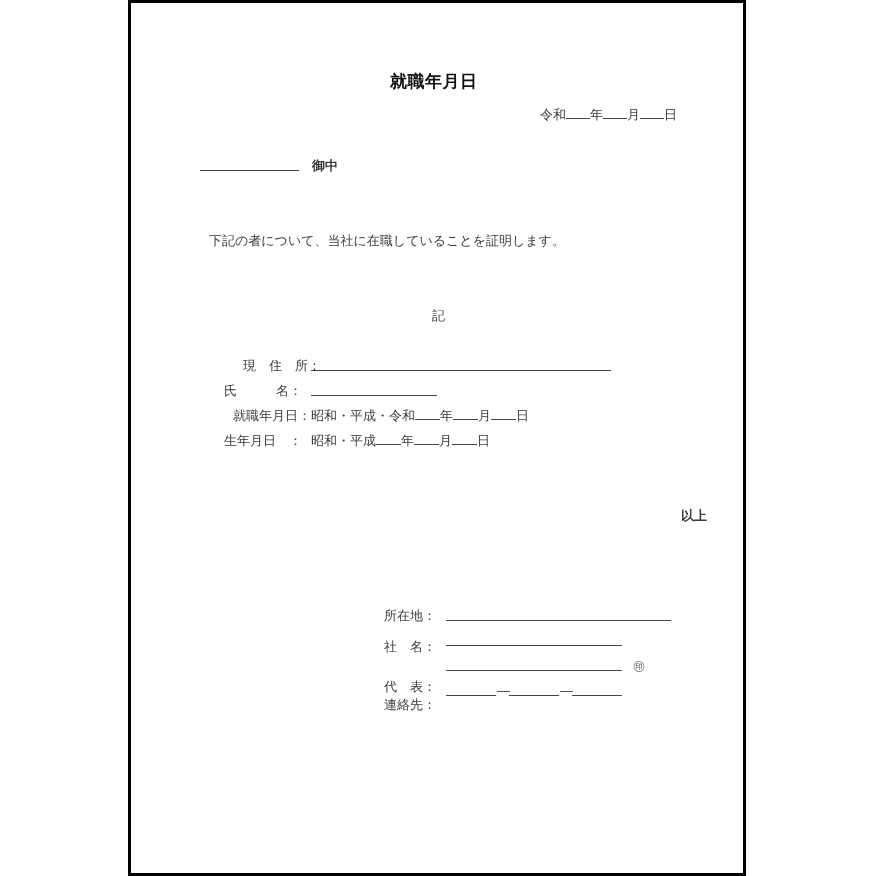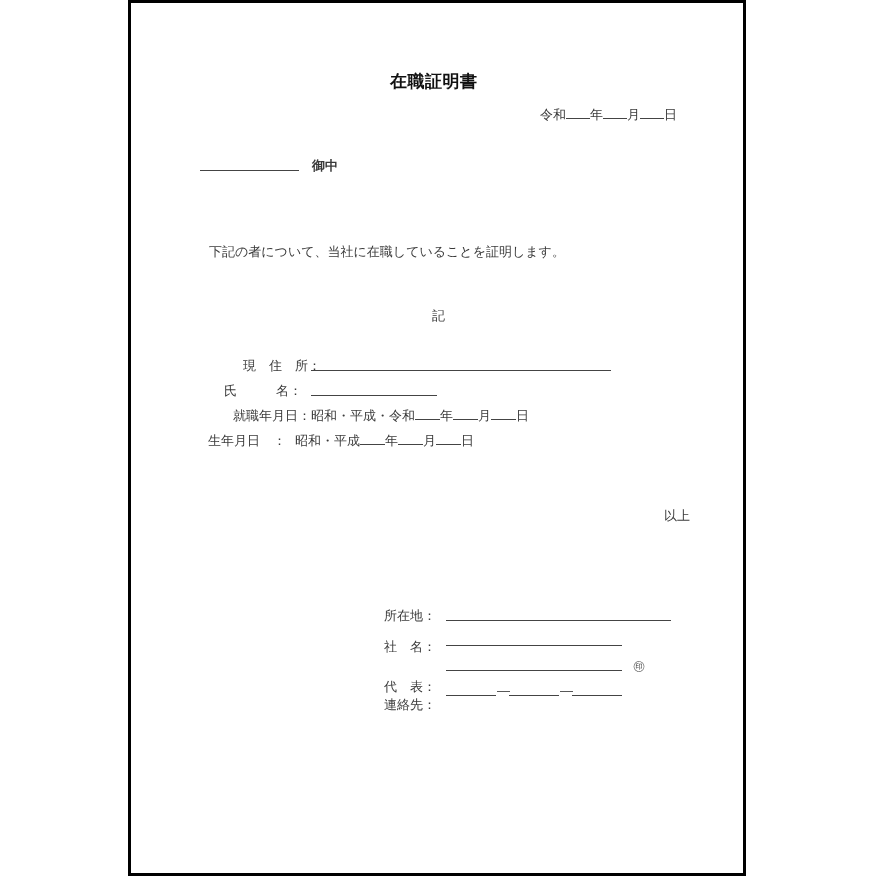--- a/index.html
+++ b/index.html
@@ -27,7 +27,7 @@
 
 <div class="page"></div>
 
-<div class="abs title" style="left:390px; top:70px;">在職証明書</div>
+<div class="abs title" style="left:390px; top:70px;">就職年月日</div>
 
 <div class="abs t" style="left:540px; top:108px;">
   <span>令和</span><span class="blank" style="width:24px;"></span><span>年</span><span class="blank" style="width:24px;"></span><span>月</span><span class="blank" style="width:24px;"></span><span>日</span>

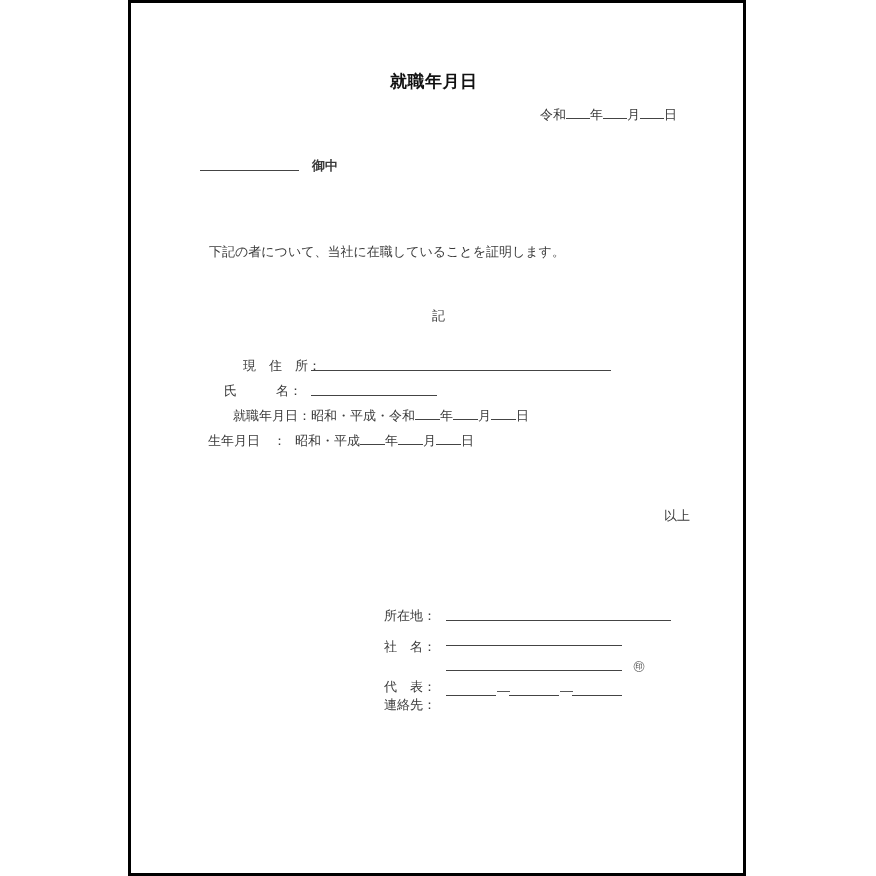--- a/index.html
+++ b/index.html
@@ -36,7 +36,7 @@
 <div class="line" style="left:200px; top:170px; width:99px;"></div>
 <div class="abs t" style="left:312px; top:159px;font-weight:bold;">御中</div>
 
-<div class="abs t" style="left:209px; top:234px;margin-top:11px;">下記の者について、当社に在職していることを証明します。</div>
+<div class="abs t" style="left:209px; top:234px;">下記の者について、当社に在職していることを証明します。</div>
 
 <div class="abs t" style="left:432px; top:309px;">記</div>
 

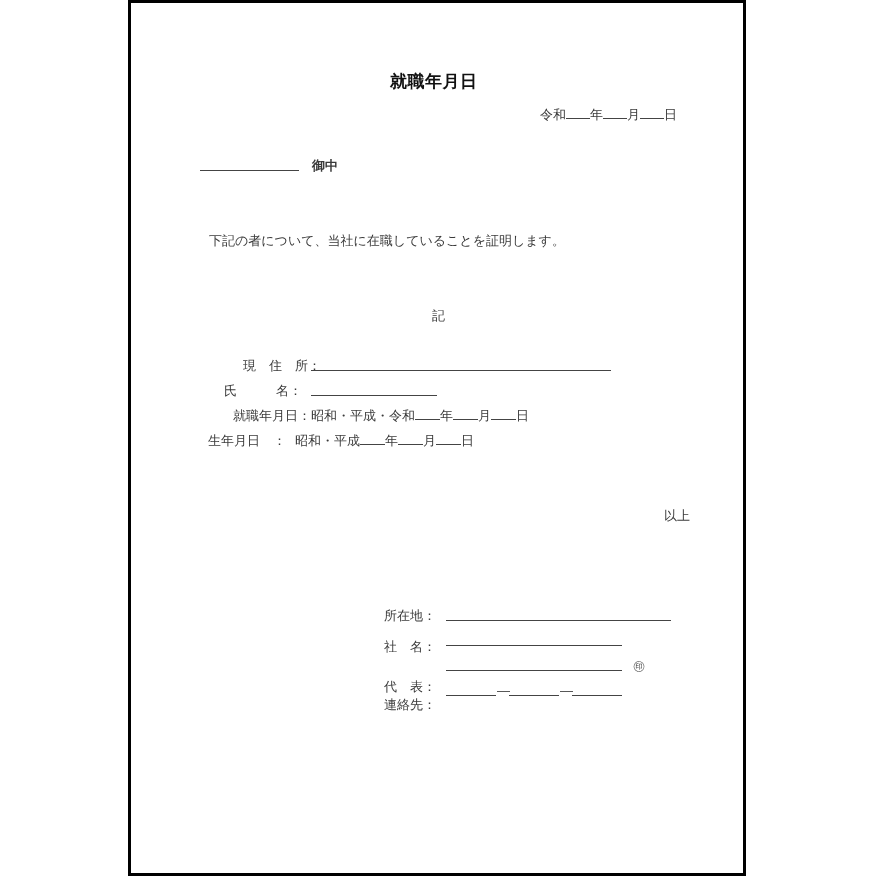--- a/index.html
+++ b/index.html
@@ -50,7 +50,7 @@
   <span class="lbl" style="width:87px;text-align:right;">就職年月日：</span><span>昭和・平成・令和</span><span class="blank" style="width:25px;"></span><span>年</span><span class="blank" style="width:25px;"></span><span>月</span><span class="blank" style="width:25px;"></span><span>日</span>
 </div>
 
-<div class="abs t" style="left:208px; top:434px;">
+<div class="abs t" style="left:224px; top:434px;">
   <span class="lbl" style="width:87px;">生年月日　：</span><span>昭和・平成</span><span class="blank" style="width:25px;"></span><span>年</span><span class="blank" style="width:25px;"></span><span>月</span><span class="blank" style="width:25px;"></span><span>日</span>
 </div>
 

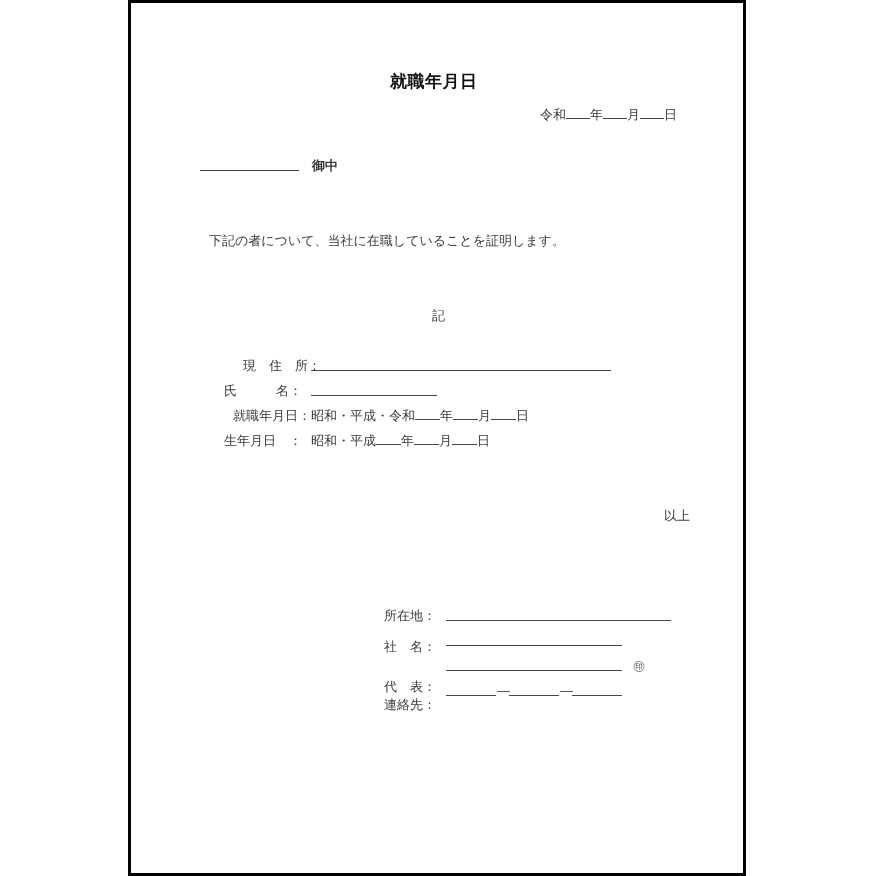--- a/index.html
+++ b/index.html
@@ -54,7 +54,7 @@
   <span class="lbl" style="width:87px;">生年月日　：</span><span>昭和・平成</span><span class="blank" style="width:25px;"></span><span>年</span><span class="blank" style="width:25px;"></span><span>月</span><span class="blank" style="width:25px;"></span><span>日</span>
 </div>
 
-<div class="abs t" style="left:664px; top:509px;">以上</div>
+<div class="abs t" style="left:681px; top:509px;font-weight:bold;">以上</div>
 
 <div class="abs t" style="left:384px; top:609px;">所在地：</div>
 <div class="line" style="left:446px; top:620px; width:225px;"></div>

